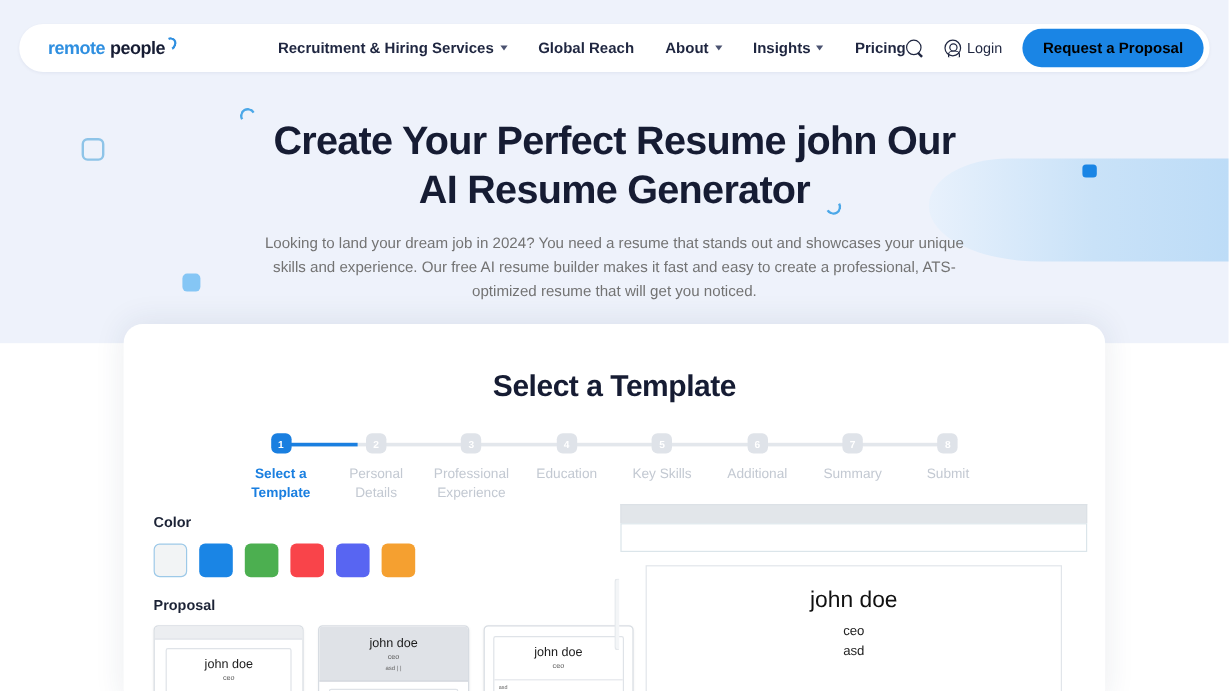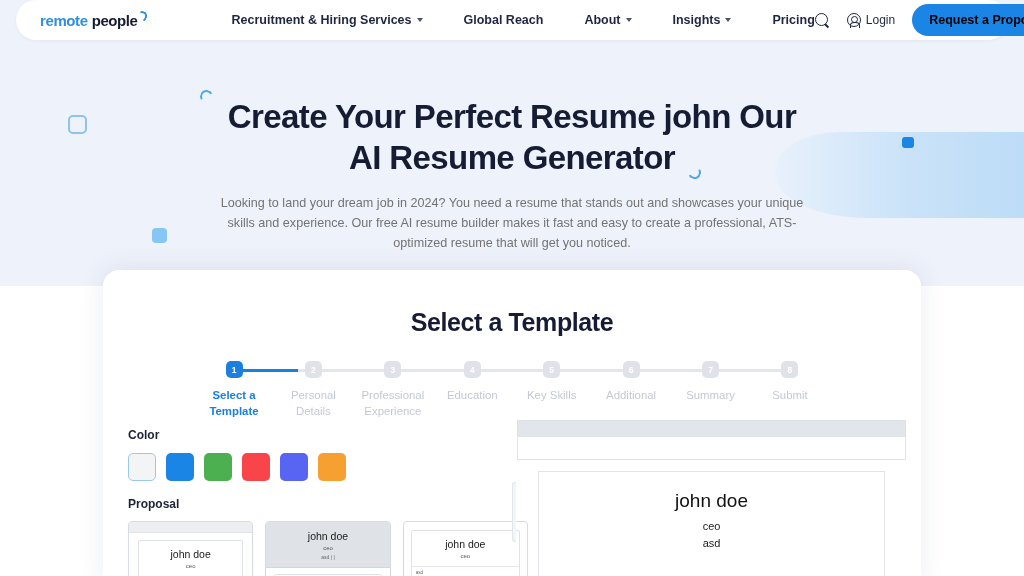--- a/index.html
+++ b/index.html
@@ -49,7 +49,7 @@
 
   
   .navbar {
-    position: absolute; left: 16px; top: 0; width: 992px; height: 40px;
+    position: absolute; left: 16px; top: 20px; width: 992px; height: 40px;
     background: #ffffff; border-radius: 20px;
     display: flex; align-items: center;
     box-shadow: 0 1px 3px rgba(20,40,80,.06);

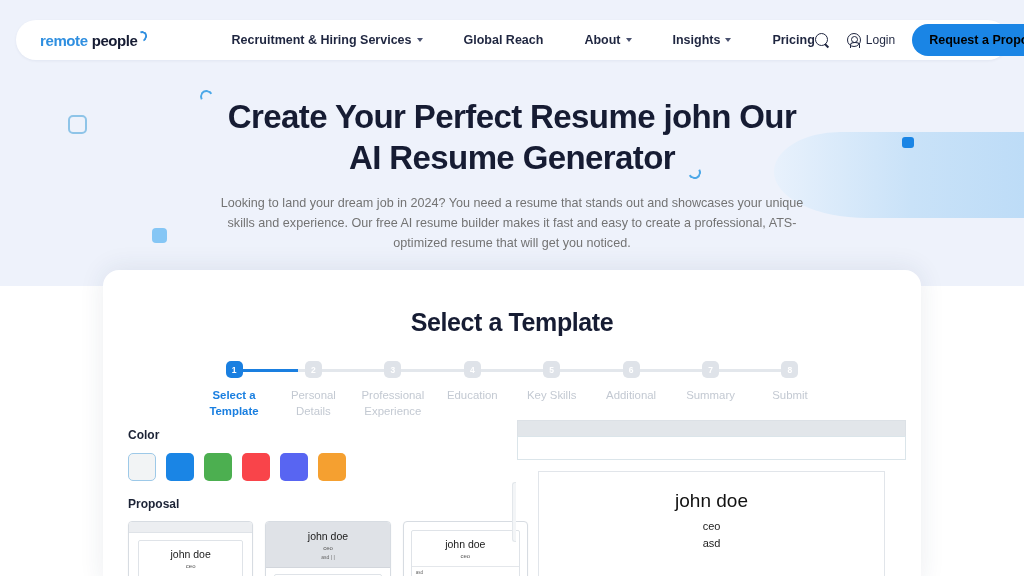--- a/index.html
+++ b/index.html
@@ -63,7 +63,7 @@
     border-left-color: transparent; border-bottom-color: transparent;
     transform: rotate(20deg);
   }
-  .nav-links { display: flex; align-items: center; gap: 41px; margin-left: 94px; }
+  .nav-links { display: flex; align-items: center; gap: 26px; margin-left: 94px; }
   .nav-link {
     font-size: 12.5px; color: #1f2640; font-weight: 600;
     display: flex; align-items: center; gap: 5px; white-space: nowrap; cursor: pointer;

